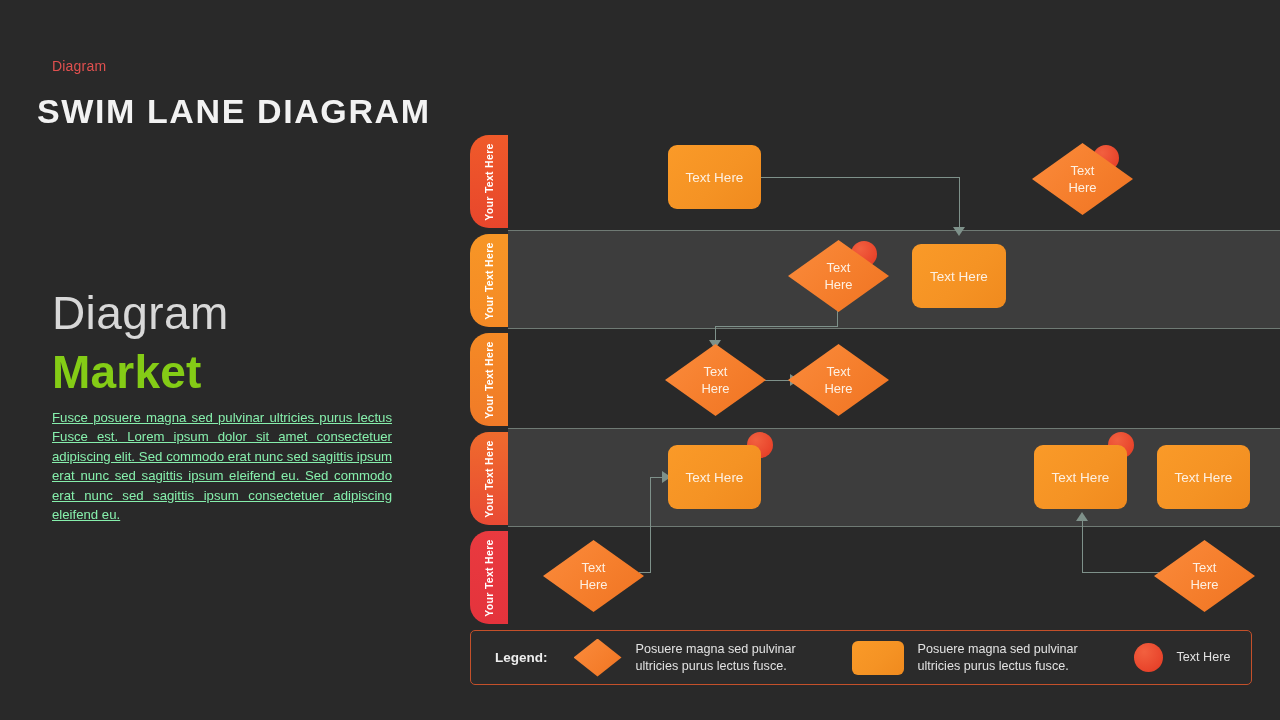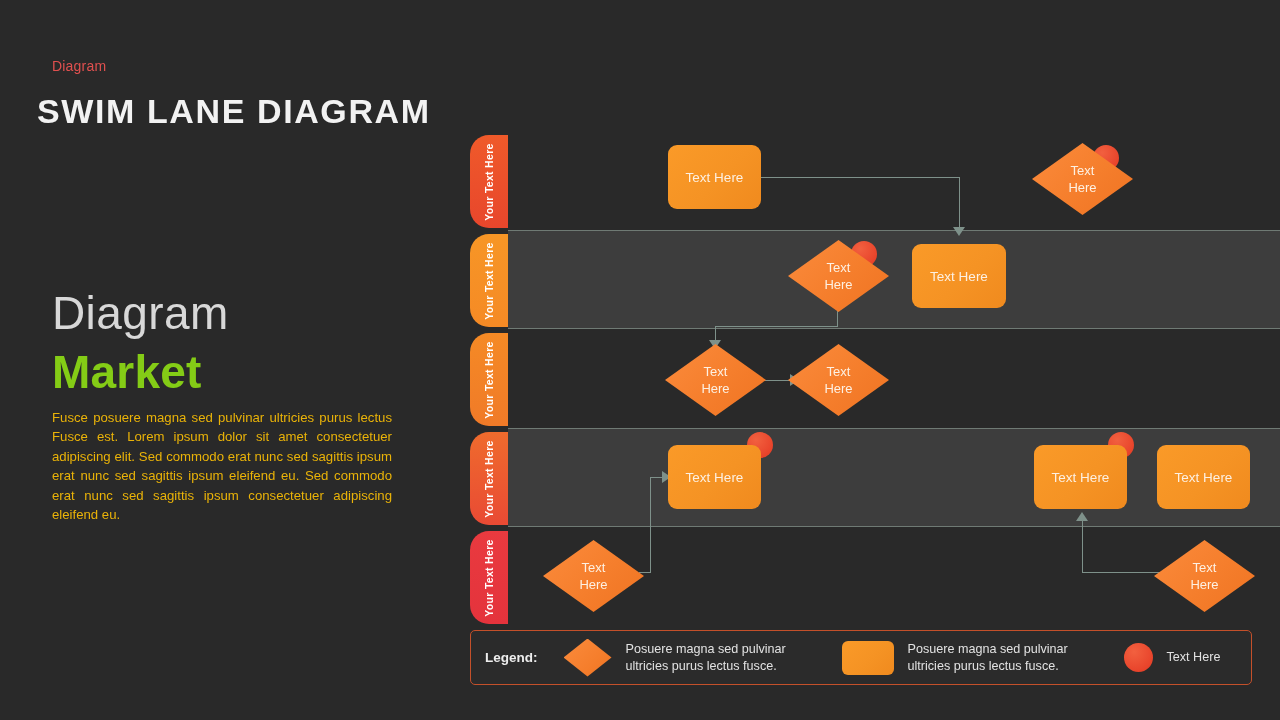--- a/index.html
+++ b/index.html
@@ -31,8 +31,9 @@
   }
   .body-copy {
     position:absolute; left:52px; top:408px; width:340px;
-    font-size:13.2px; line-height:19.4px; color:#eab308;
+    font-size:13.2px; line-height:19.4px; color:#86efac;
     text-align:justify;
+    text-decoration:underline;
   }
 
   

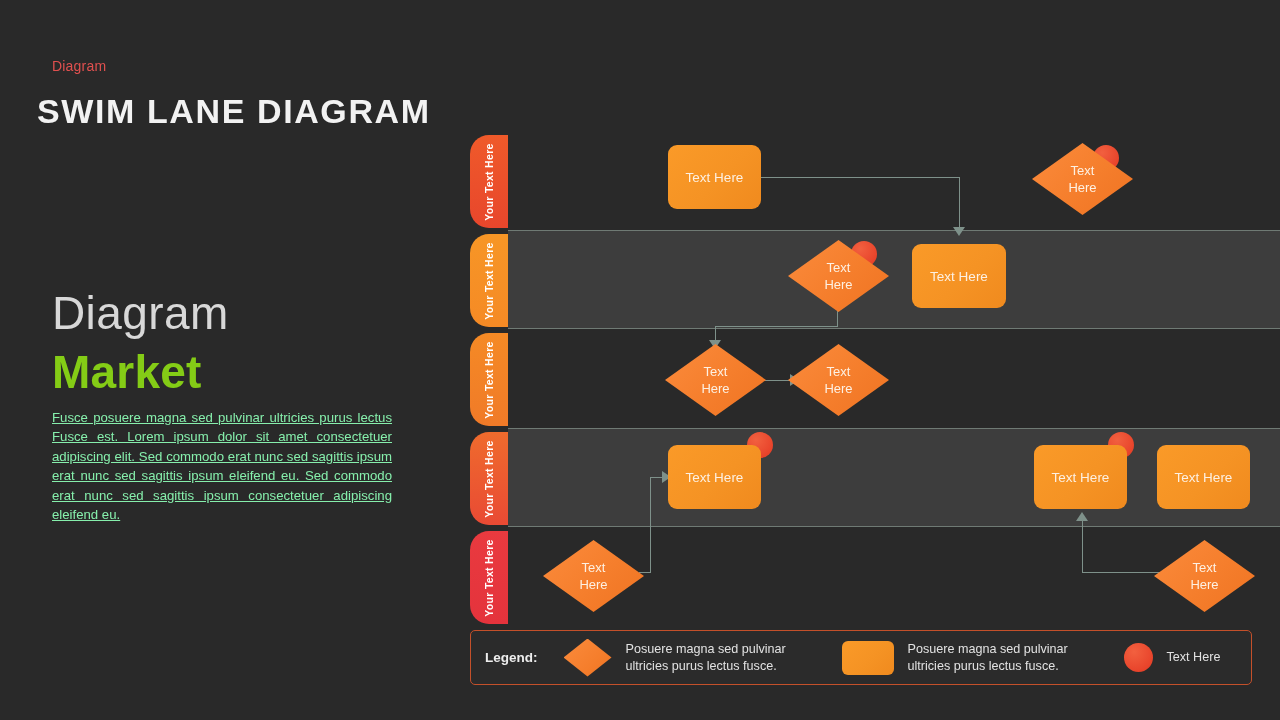--- a/index.html
+++ b/index.html
@@ -99,7 +99,7 @@
     border:1px solid #c4502a; border-radius:5px; background:#2b2b2b;
     display:flex; align-items:center; z-index:5;
   }
-  .legend-title { margin-left:14px; font-size:13.5px; font-weight:bold; color:#ededed; }
+  .legend-title { margin-left:24px; font-size:13.5px; font-weight:bold; color:#ededed; }
   .legend-item { display:flex; align-items:center; margin-left:26px; }
   .legend-swatch-diamond {
     width:48px; height:38px;

